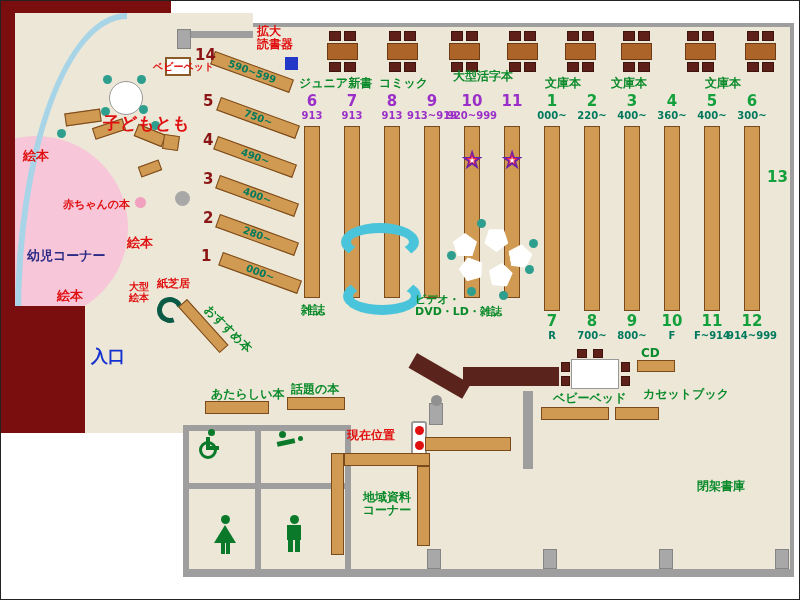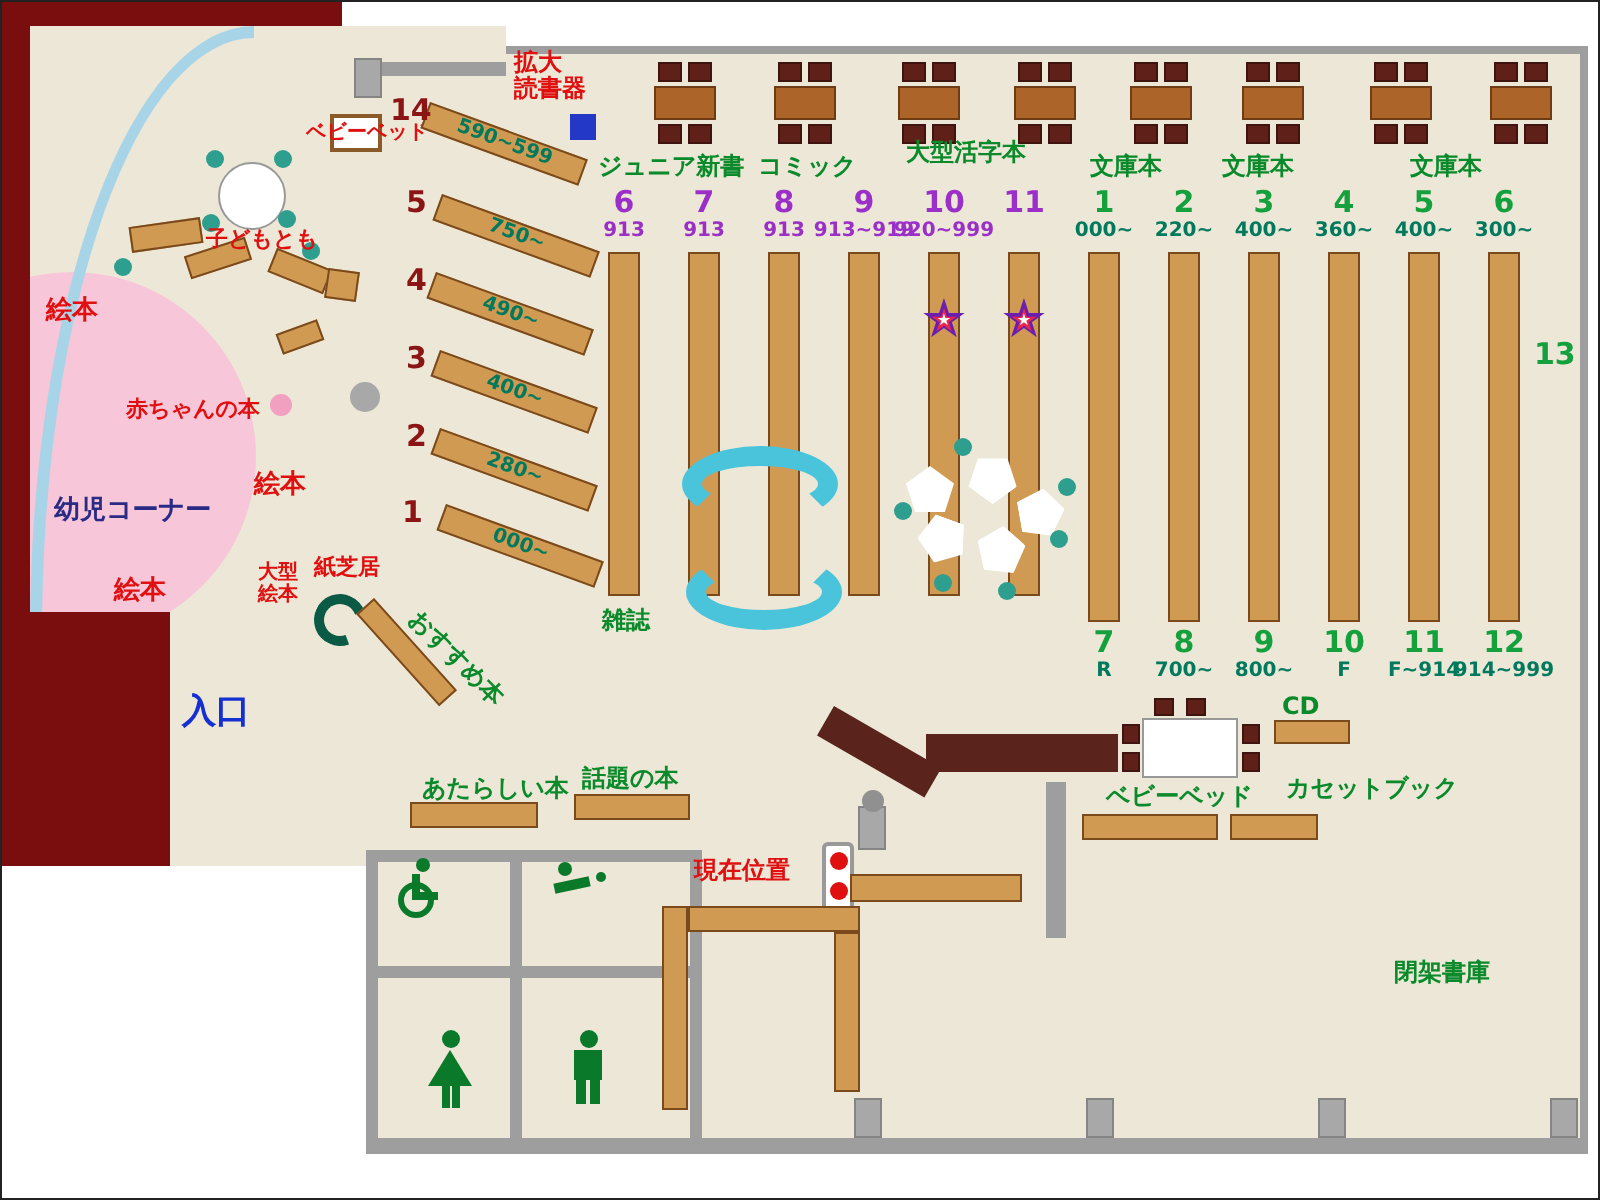--- a/index.html
+++ b/index.html
@@ -93,7 +93,7 @@
   <div class="lbl c-red" style="left:126px;top:235px;font-size:13px">絵本</div>
   <div class="lbl c-red" style="left:56px;top:288px;font-size:13px">絵本</div>
   <div class="lbl c-red" style="left:62px;top:198px;font-size:11px">赤ちゃんの本</div>
-  <div class="lbl c-red" style="left:102px;top:113px;font-size:11px">子どもとも</div>
+  <div class="lbl c-red" style="left:102px;top:113px;font-size:17px">子どもとも</div>
   <div class="lbl c-red" style="left:152px;top:60px;font-size:10px">ベビーベッド</div>
   <div class="lbl c-red" style="left:128px;top:280px;font-size:10px">大型
 絵本</div>

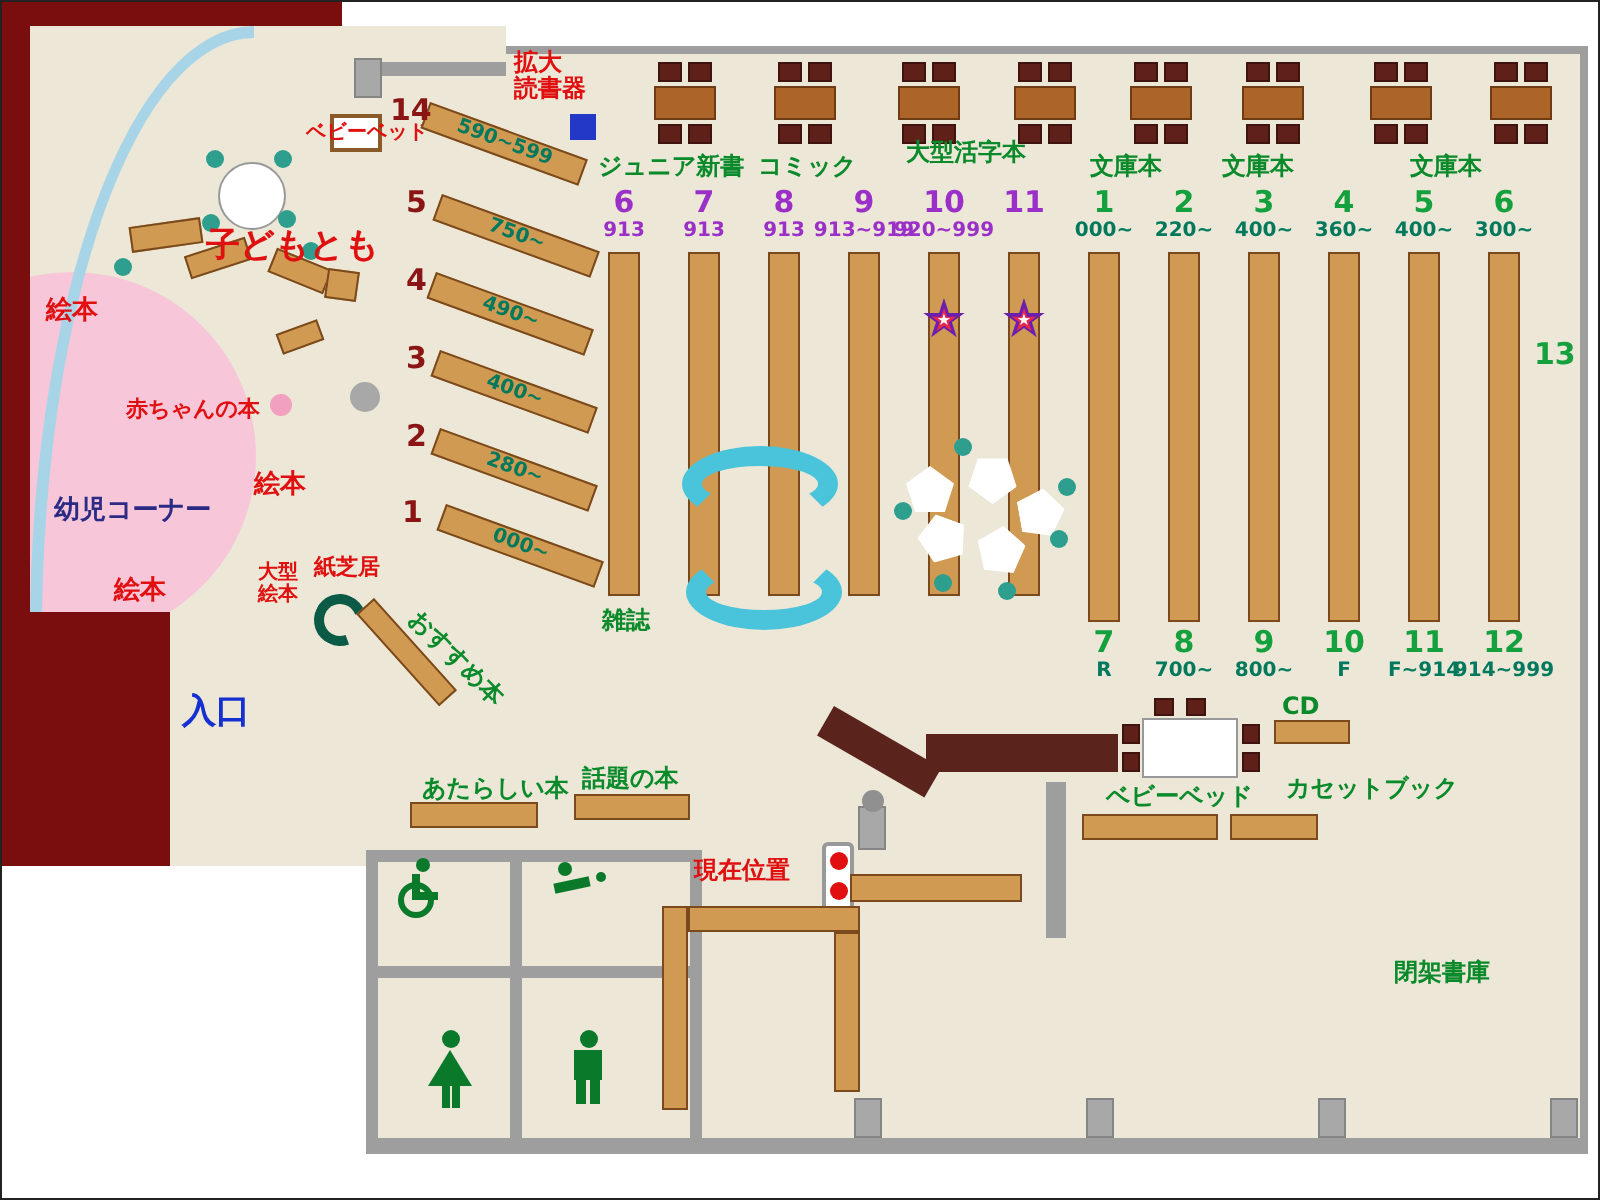--- a/index.html
+++ b/index.html
@@ -298,6 +298,8 @@
   <div class="dot teal-dot" style="left:466px;top:286px;width:9px;height:9px"></div>
   <div class="dot teal-dot" style="left:498px;top:290px;width:9px;height:9px"></div>
   <div class="dot teal-dot" style="left:524px;top:264px;width:9px;height:9px"></div>
+  <div class="lbl c-green" style="left:414px;top:293px;font-size:11px">ビデオ・
+DVD・LD・雑誌</div>
 
   <div style="position:absolute;left:416px;top:352px;width:62px;height:17px;background:#5A241C;transform:rotate(30deg);transform-origin:left top"></div>
   <div style="position:absolute;left:462px;top:366px;width:96px;height:19px;background:#5A241C"></div>

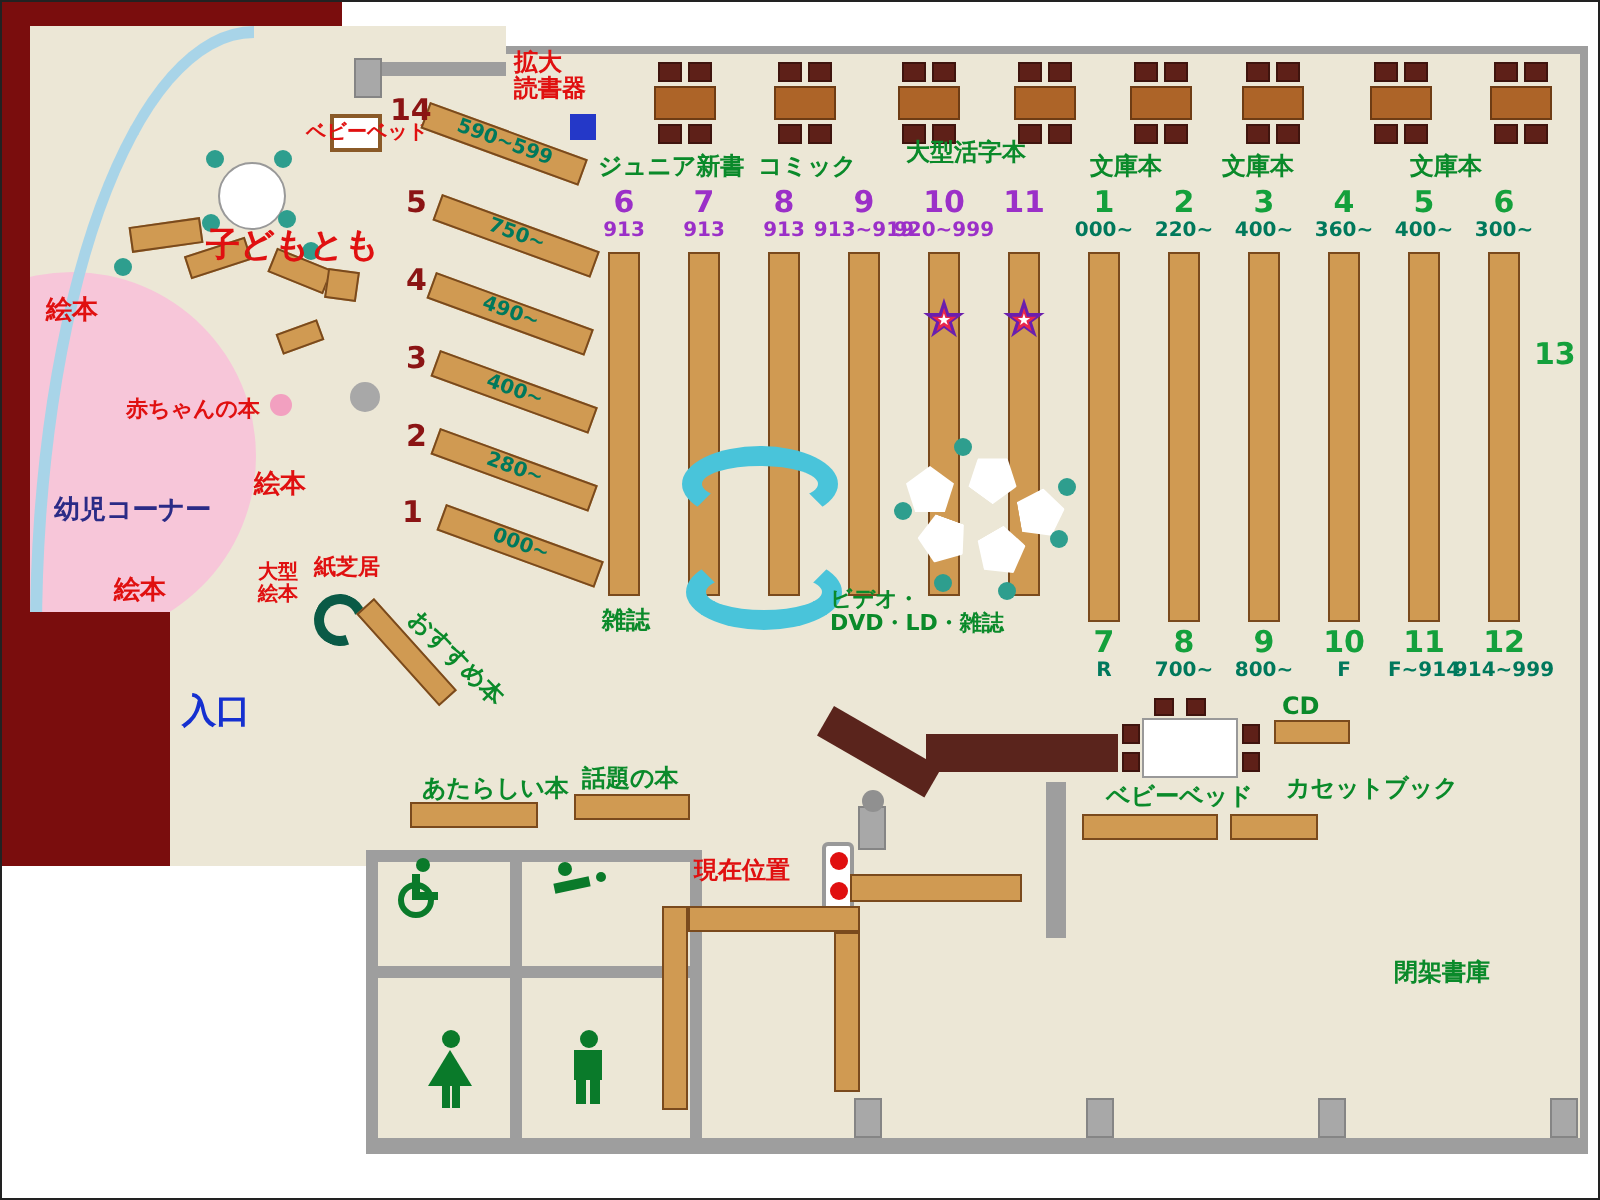--- a/index.html
+++ b/index.html
@@ -334,6 +334,8 @@
   <div class="shelf" style="left:330px;top:452px;width:13px;height:102px"></div>
   <div class="shelf" style="left:343px;top:452px;width:86px;height:13px"></div>
   <div class="shelf" style="left:416px;top:465px;width:13px;height:80px"></div>
+  <div class="lbl c-green" style="left:346px;top:490px;width:80px;text-align:center;font-size:12px">地域資料
+コーナー</div>
 
   <div class="lbl c-green" style="left:696px;top:479px;font-size:12px">閉架書庫</div>
 

